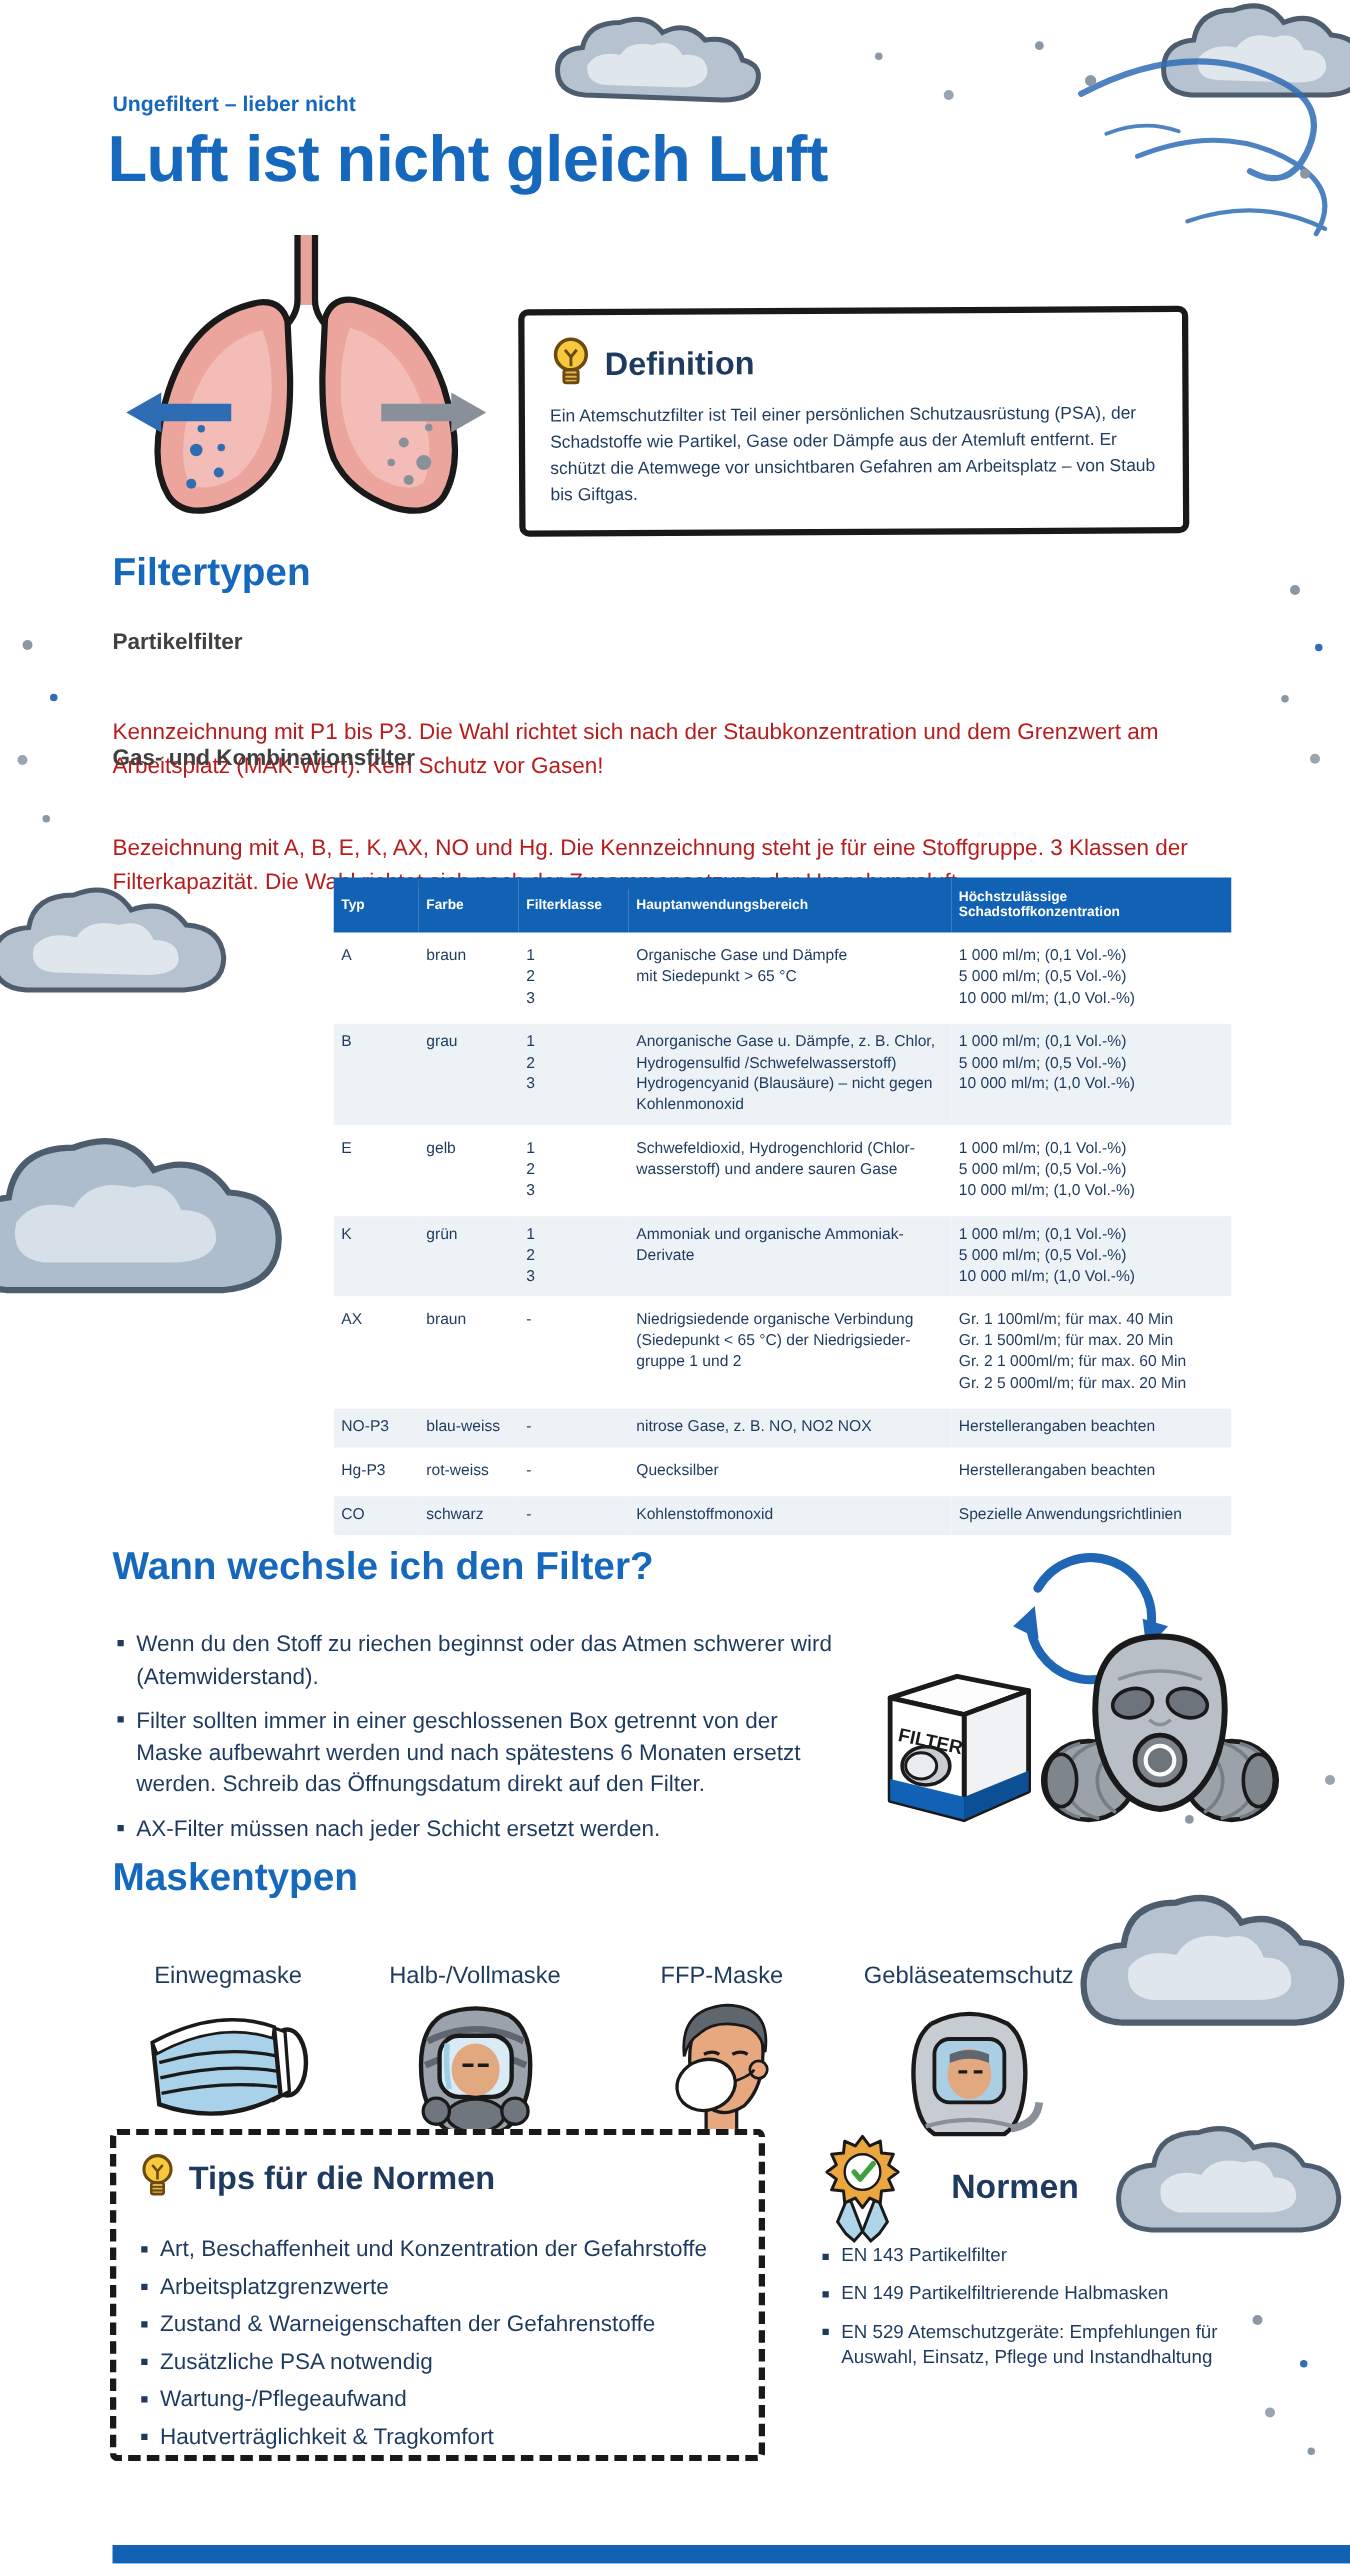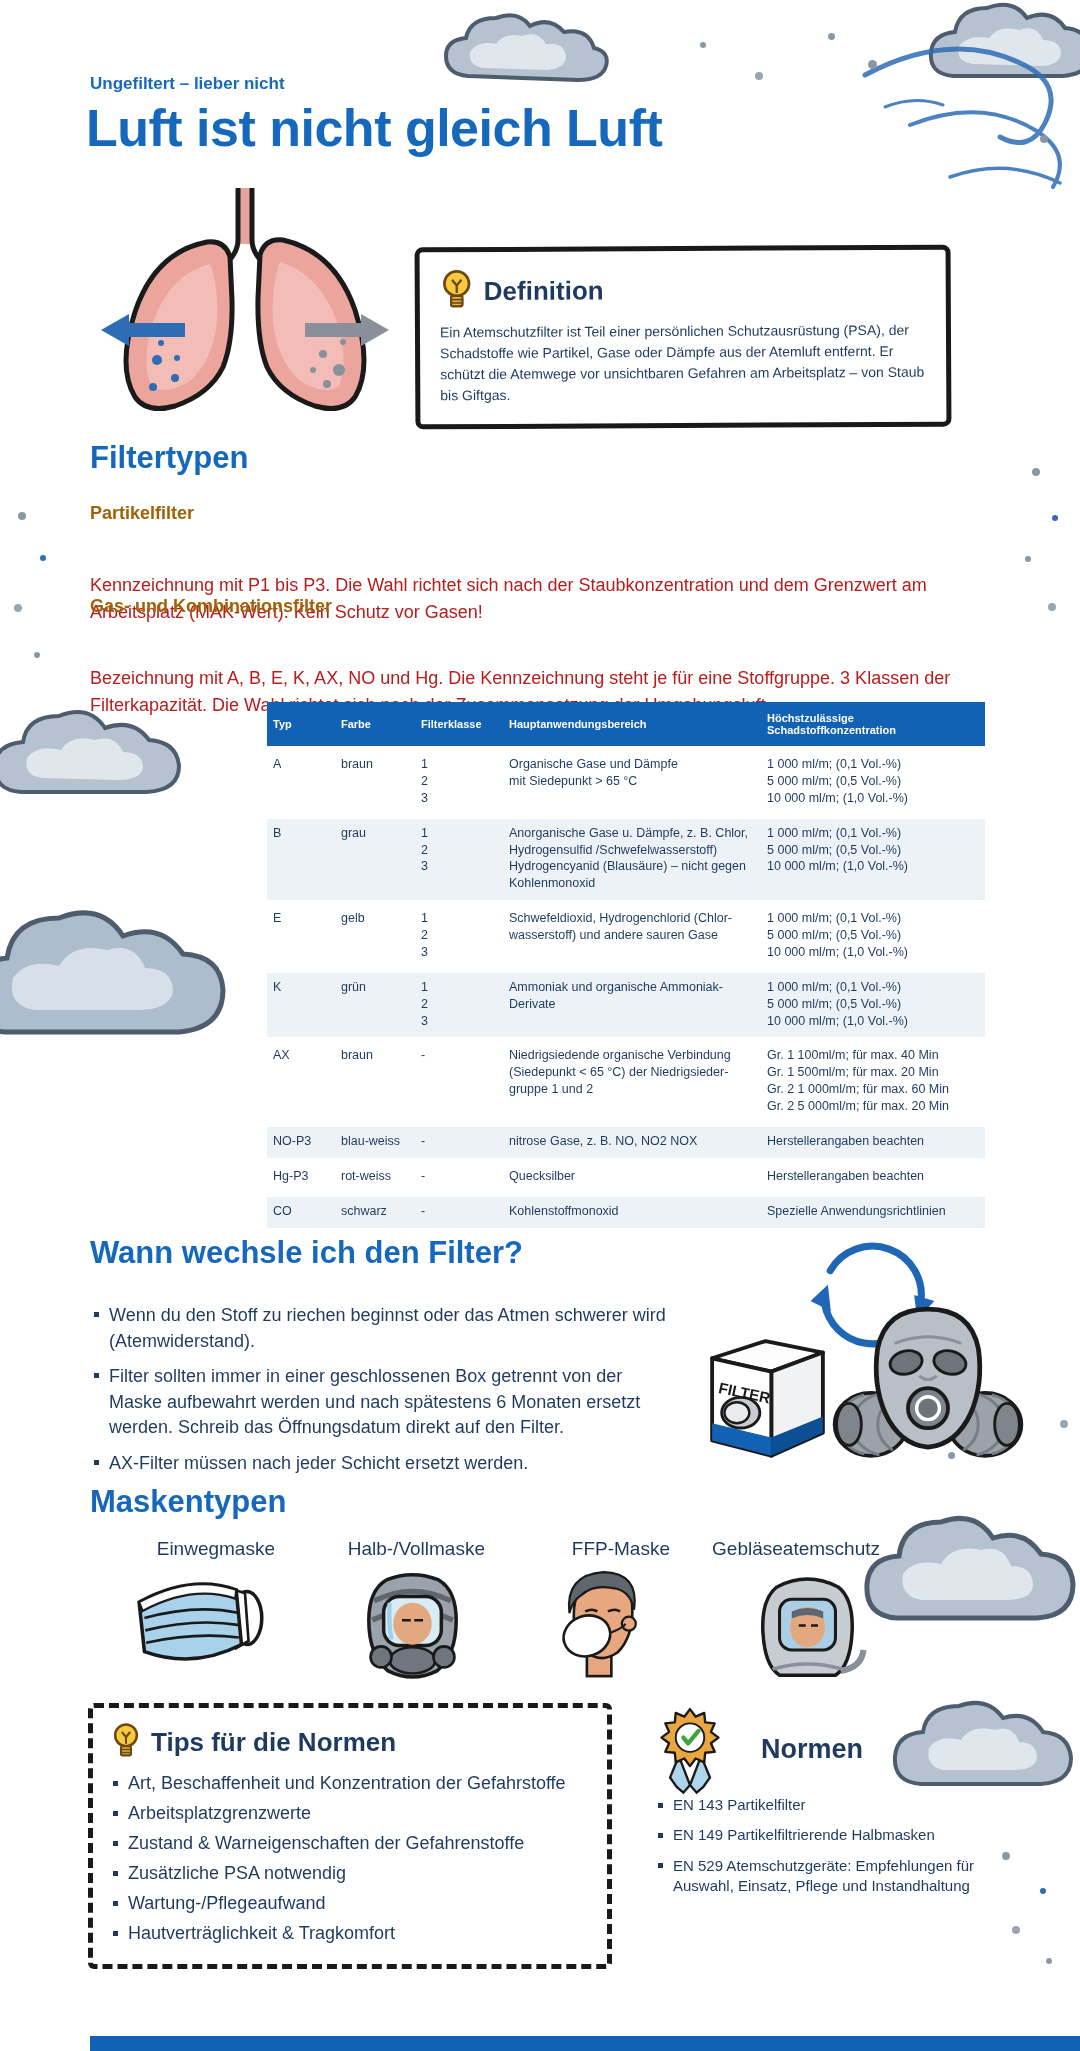--- a/index.html
+++ b/index.html
@@ -9,7 +9,7 @@
   .eyebrow{left:90px;top:74px;font-size:17px;font-weight:700;color:#1668bd;}
   .title{left:86px;top:98px;font-size:52px;font-weight:700;color:#1668bd;letter-spacing:-.5px;}
   .section-h{font-size:31px;font-weight:700;color:#1668bd;}
-  .sub-h{font-size:18px;font-weight:700;color:#a16207;}
+  .sub-h{font-size:18px;font-weight:700;color:#404040;}
   .body-t{font-size:18px;line-height:1.5;color:#b91c1c;margin-top:48px;}
   
   .defbox{left:415px;top:246px;width:536px;border:5px solid #191919;border-radius:8px;

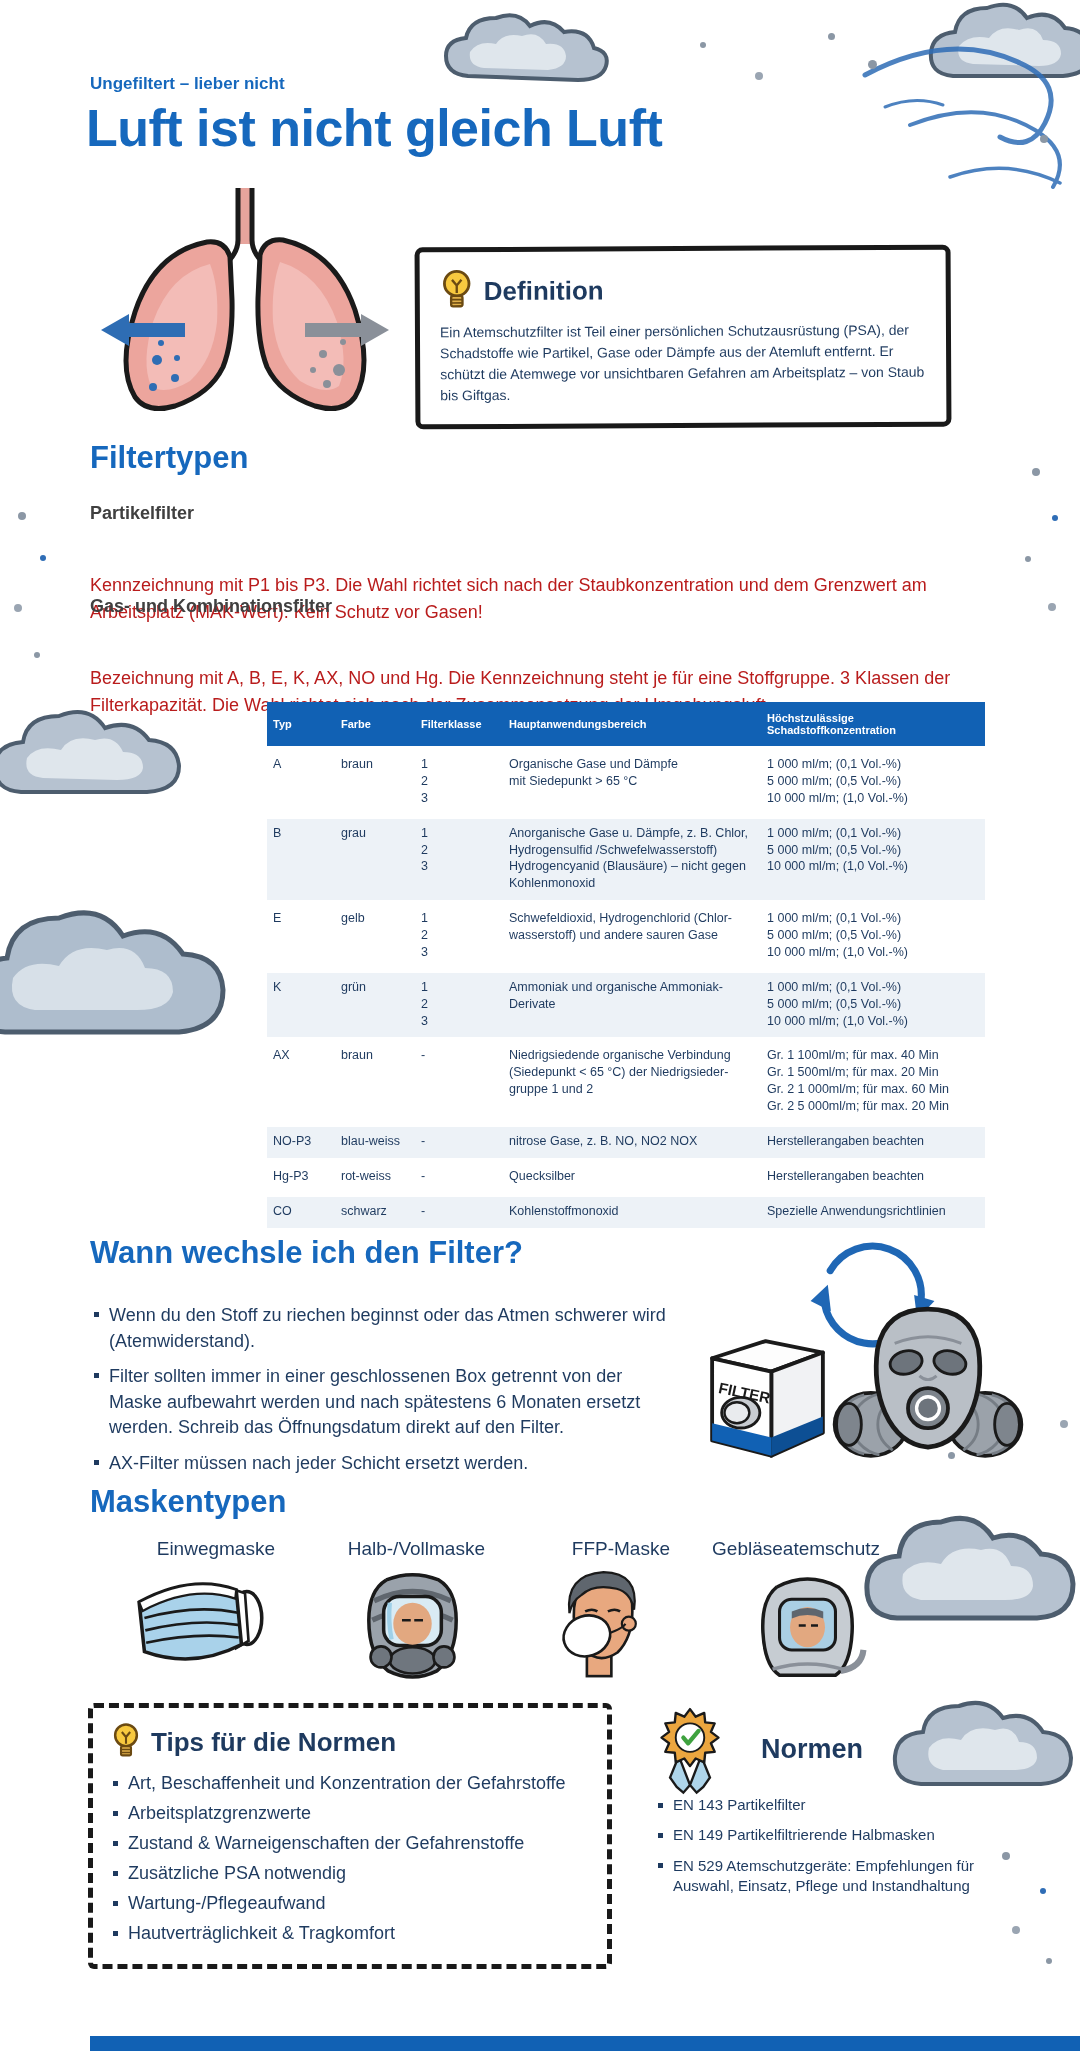--- a/index.html
+++ b/index.html
@@ -42,7 +42,7 @@
   .norm-list li::before{width:6px;height:6px;top:.45em;}
   
   .mask-row{left:90px;top:1538px;width:790px;display:flex;}
-  .mask-col{text-align:right;}
+  .mask-col{text-align:center;margin-top:32px;}
   .mask-col .lbl{font-size:19px;color:#1e3a5f;margin-bottom:6px;}
   .dot{position:absolute;border-radius:50%;}
   .footer-bar{left:90px;top:2036px;width:990px;height:15px;background:#1161b4;}

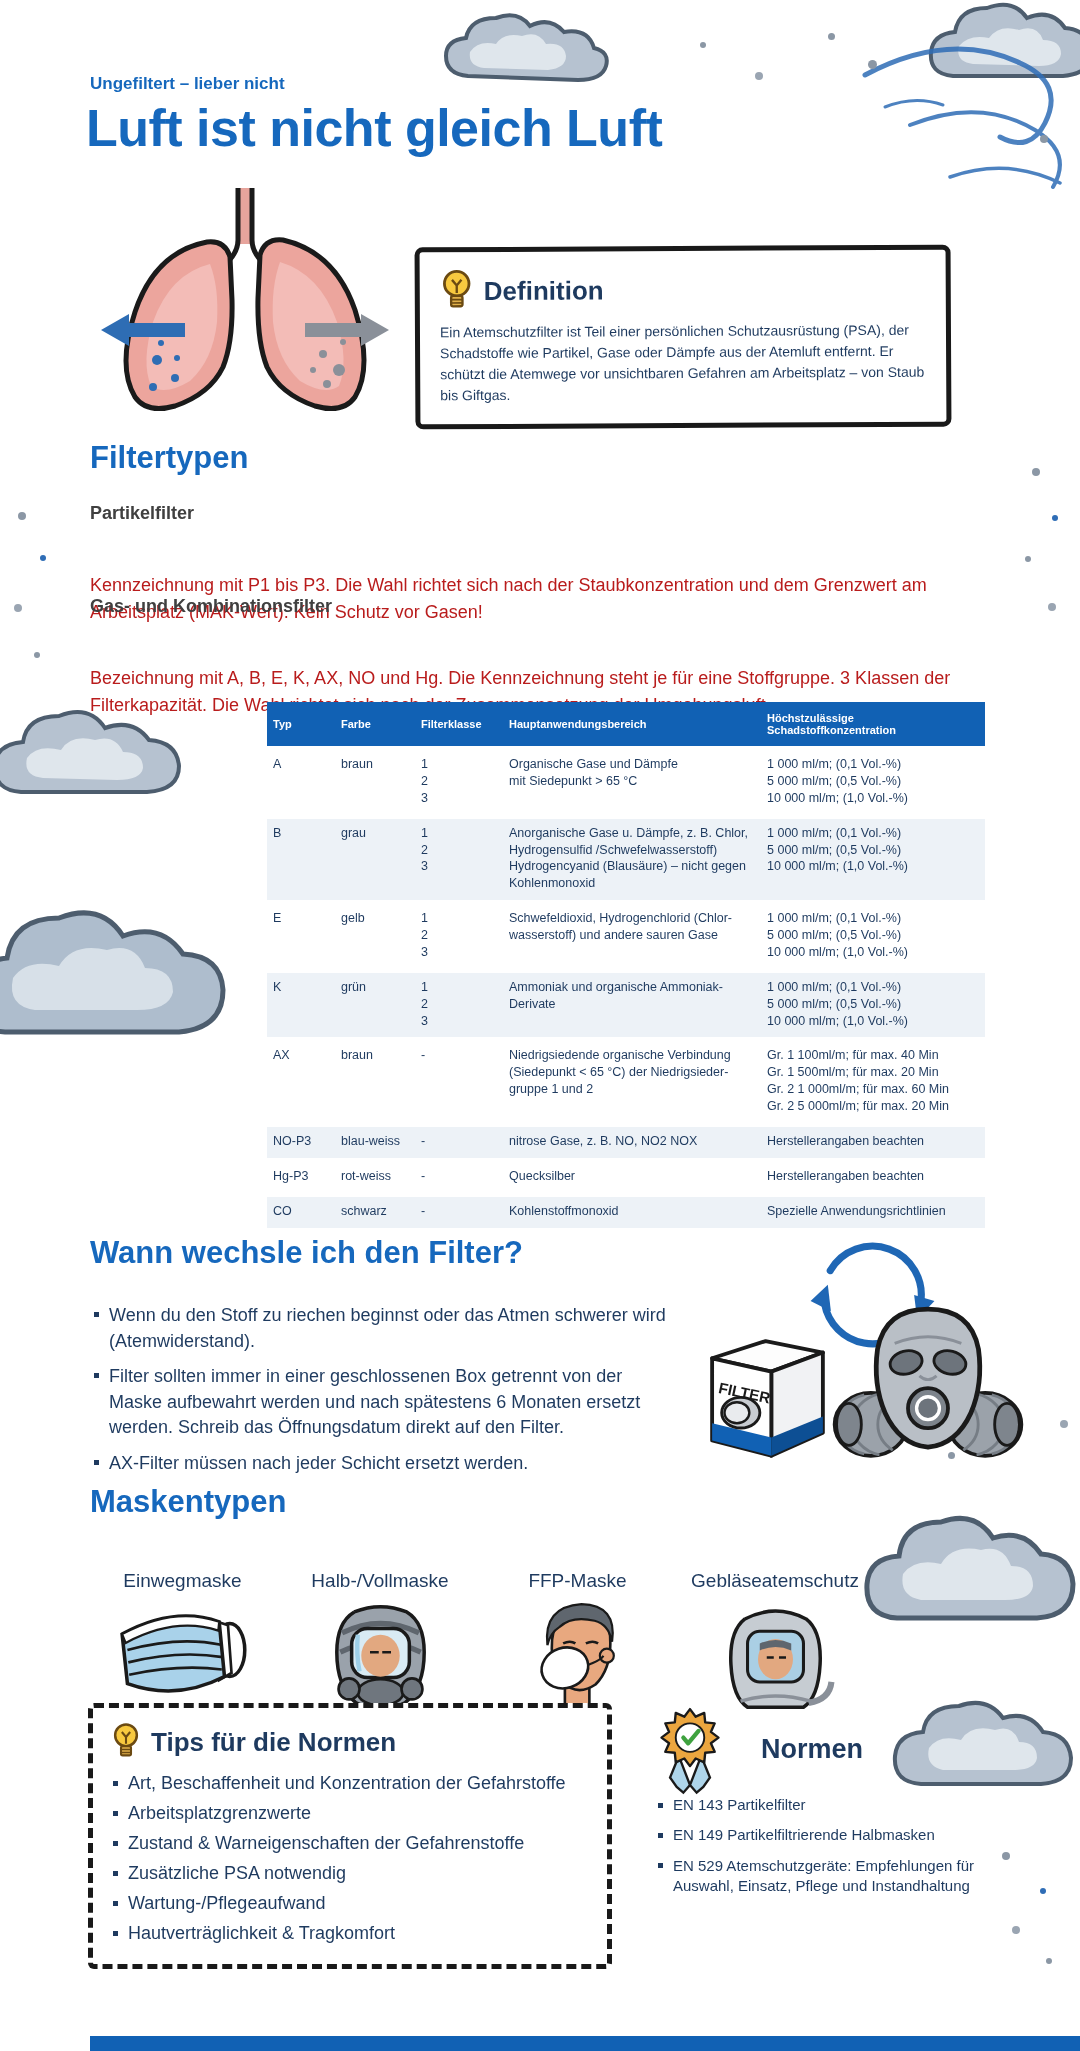--- a/index.html
+++ b/index.html
@@ -33,7 +33,7 @@
            padding:14px 18px;box-sizing:border-box;background:#fff;}
   .tipsbox .hrow{display:flex;align-items:center;gap:10px;}
   .tipsbox h3{margin:0;font-size:26px;color:#1e3a5f;}
-  .tipsbox ul.sq{margin-top:10px;}
+  .tipsbox ul.sq{margin-top:26px;}
   .tipsbox ul.sq li{font-size:18px;margin-bottom:7px;line-height:1.28;}
   
   .norm-h{left:745px;top:1718px;font-size:27px;font-weight:700;color:#1e3a5f;}

